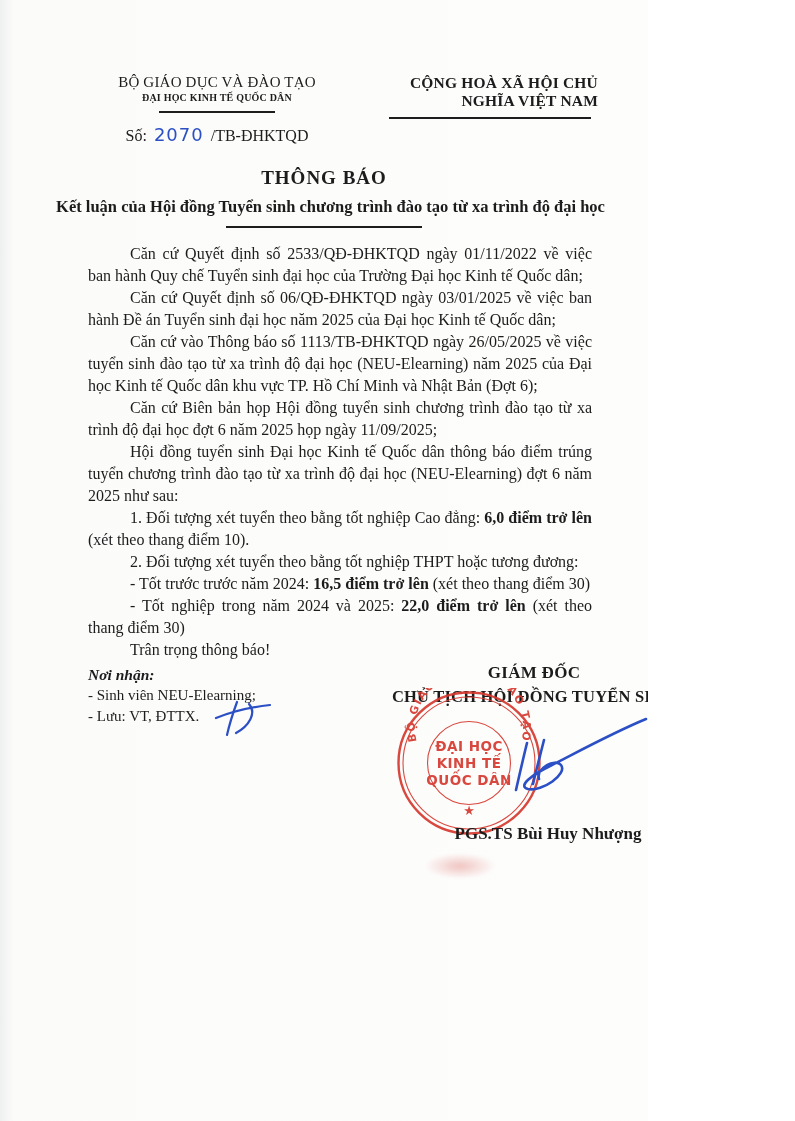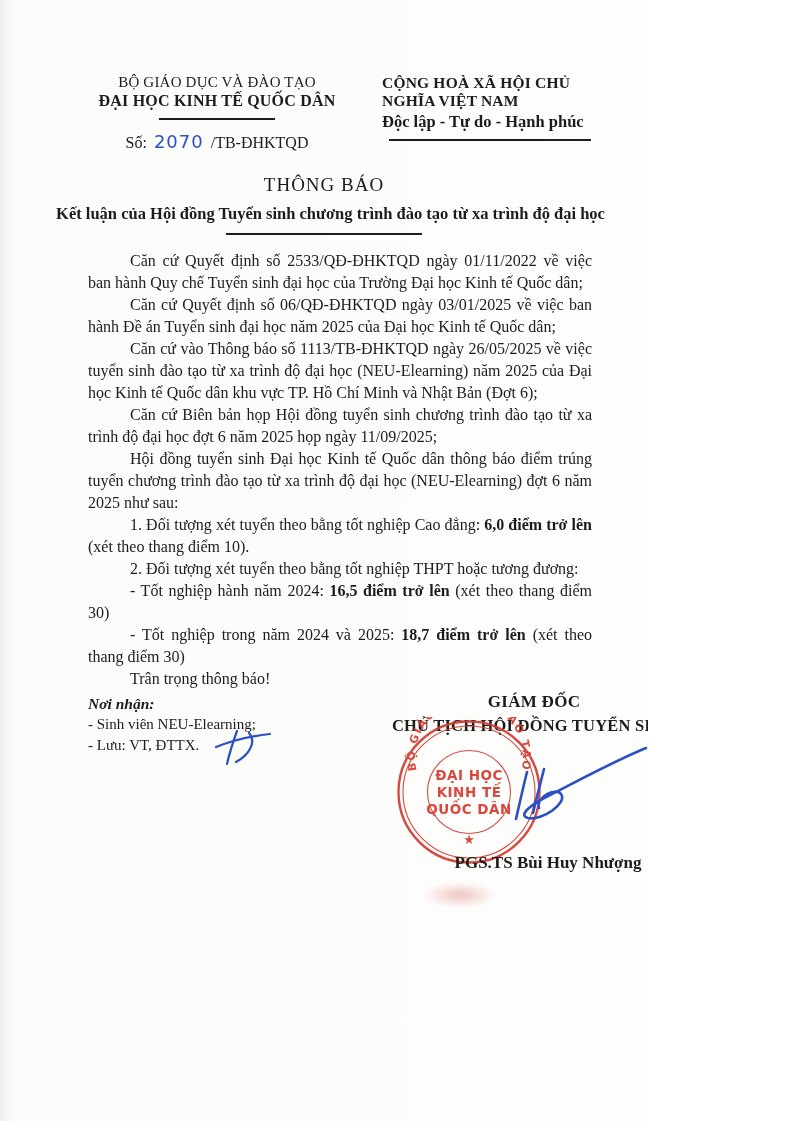--- a/index.html
+++ b/index.html
@@ -18,7 +18,7 @@
   
   .header { display:flex; padding:74px 50px 0 78px; }
   .hl { width:278px; text-align:center; }
-  .hr { flex:1; text-align:left; margin-left:26px; }
+  .hr { flex:1; text-align:right; margin-left:26px; }
   .hl-1 { font-size:15px; letter-spacing:.2px; }
   .hl-2 { font-size:16px; font-weight:bold; letter-spacing:.2px; margin-top:1px; }
   .rule-s { width:116px; height:2px; background:#1d1d1d; margin:8px auto 0; }

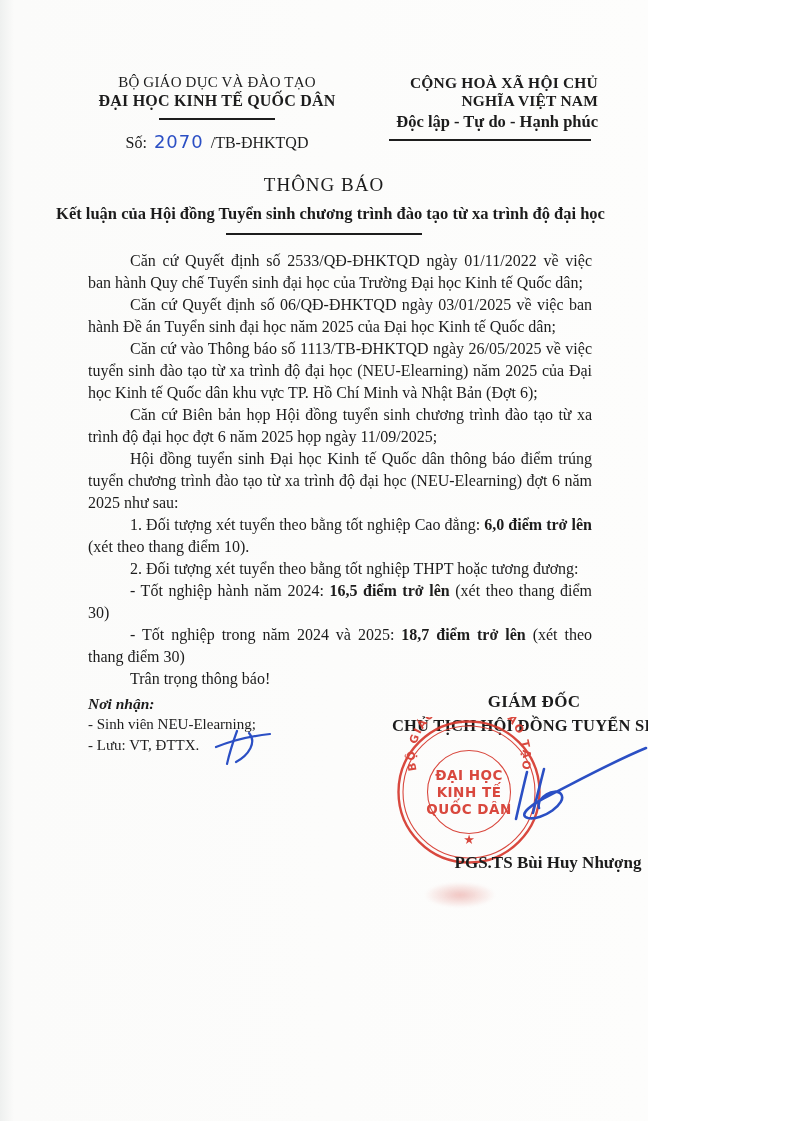--- a/index.html
+++ b/index.html
@@ -20,7 +20,7 @@
   .hl { width:278px; text-align:center; }
   .hr { flex:1; text-align:right; margin-left:26px; }
   .hl-1 { font-size:15px; letter-spacing:.2px; }
-  .hl-2 { font-size:16px; font-weight:bold; letter-spacing:.2px; margin-top:1px; }
+  .hl-2 { font-size:10px; font-weight:bold; letter-spacing:.2px; margin-top:1px; }
   .rule-s { width:116px; height:2px; background:#1d1d1d; margin:8px auto 0; }
   .rule-m { width:202px; height:2px; background:#1d1d1d; margin:7px auto 0; }
   .doc-no { margin-top:11px; font-size:16px; white-space:nowrap; }

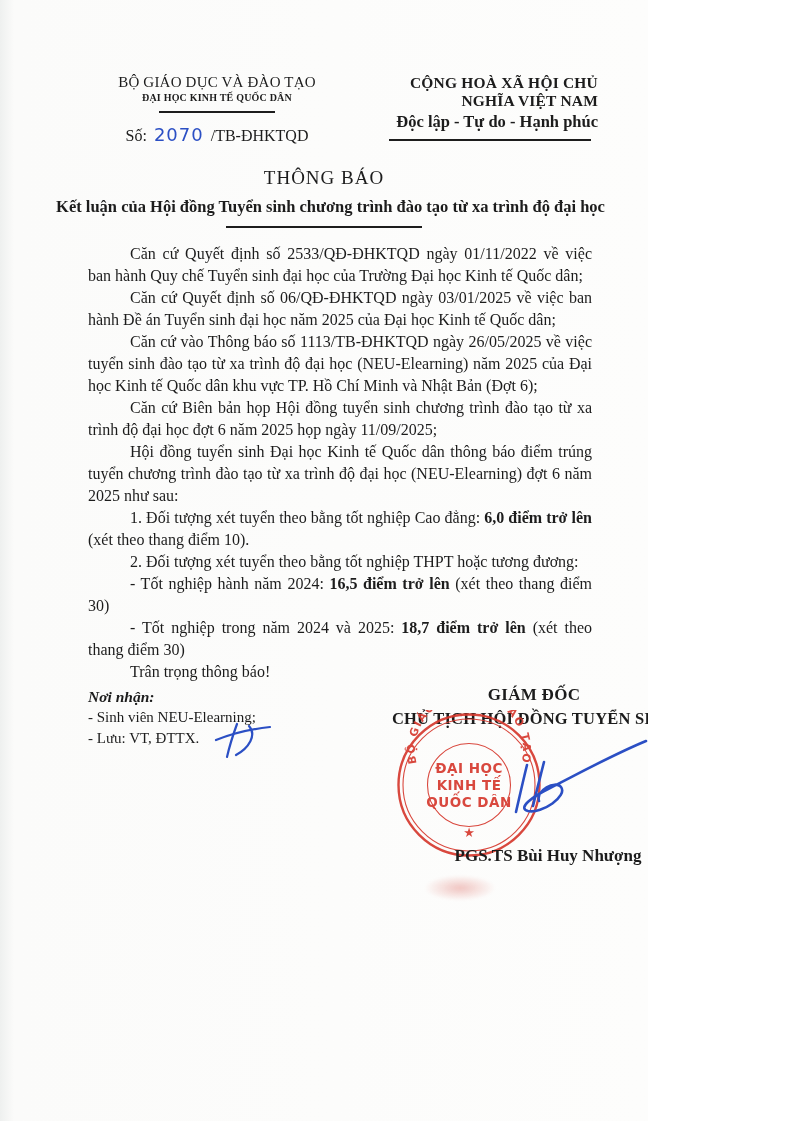--- a/index.html
+++ b/index.html
@@ -83,7 +83,6 @@
     </div>
     <div class="hr">
       <div class="hr-1">CỘNG HOÀ XÃ HỘI CHỦ NGHĨA VIỆT NAM</div>
-      <div class="hr-2">Độc lập - Tự do - Hạnh phúc</div>
       <div class="rule-m"></div>
     </div>
   </div>

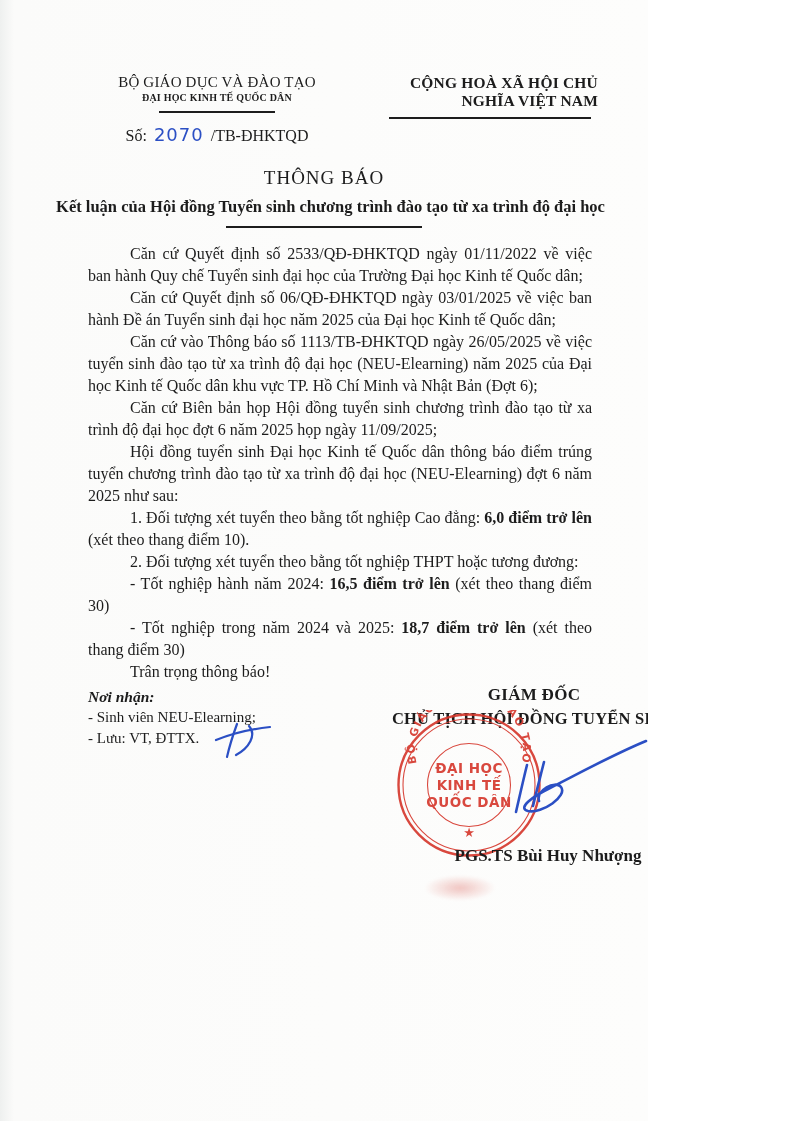--- a/index.html
+++ b/index.html
@@ -32,7 +32,7 @@
   .dateline .hand { font-size:17px; font-style:italic; padding:0 4px; }
   
   .title-block { text-align:center; margin-top:22px; }
-  .title-main { font-size:19px; font-weight:normal; letter-spacing:1px; }
+  .title-main { font-size:19px; font-weight:bold; letter-spacing:1px; }
   .title-sub { font-size:16.5px; font-weight:bold; margin-top:8px;padding-left:13px; }
   .rule-t { width:196px; height:2px; background:#1d1d1d; margin:9px auto 0; }
   

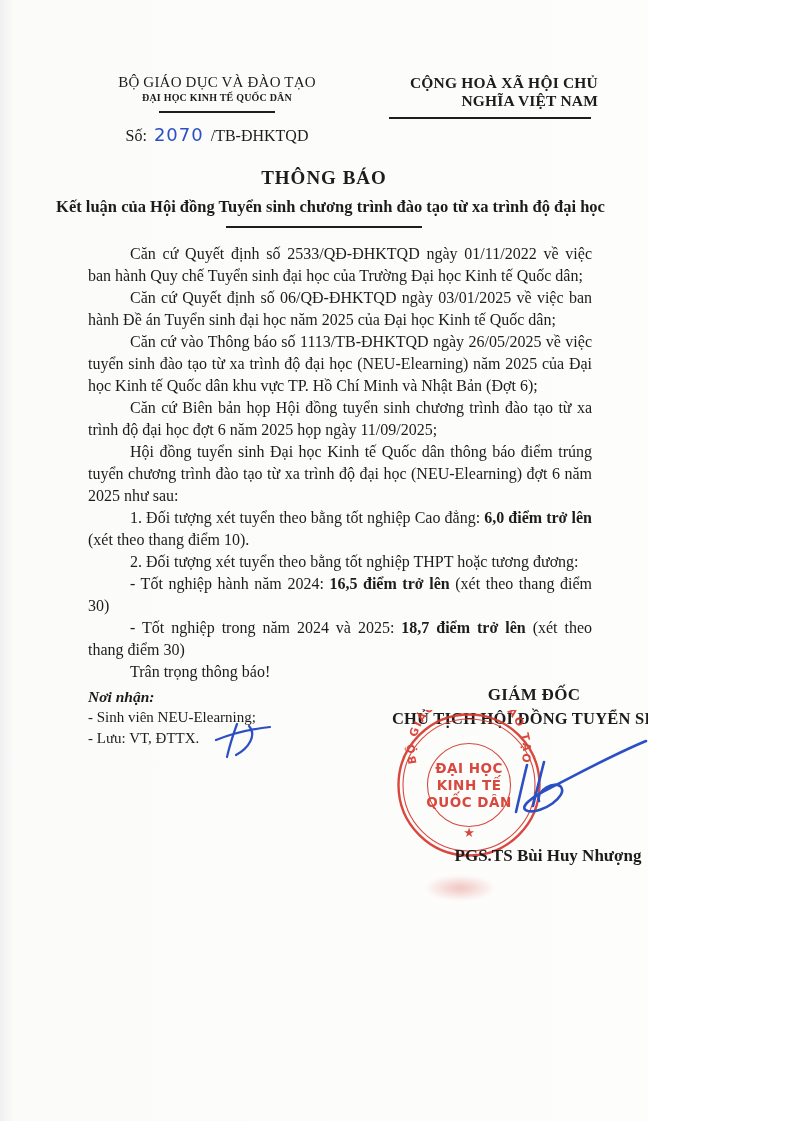--- a/index.html
+++ b/index.html
@@ -101,7 +101,7 @@
       <p><span>Hội đồng tuyển sinh Đại học Kinh tế Quốc dân thông báo điểm trúng tuyển chương trình đào tạo từ xa trình độ đại học (NEU-Elearning) đợt 6 năm 2025 như sau:</span></p>
       <p><span>1. Đối tượng xét tuyển theo bằng tốt nghiệp Cao đẳng: </span><span class="b">6,0 điểm trở lên</span><span> (xét theo thang điểm 10).</span></p>
       <p><span>2. Đối tượng xét tuyển theo bằng tốt nghiệp THPT hoặc tương đương:</span></p>
-      <p><span>- Tốt nghiệp hành năm 2024: </span><span class="b">16,5 điểm trở lên</span><span> (xét theo thang điểm 30)</span></p>
+      <p><span>- Tốt trước trước năm 2024: </span><span class="b">16,5 điểm trở lên</span><span> (xét theo thang điểm 30)</span></p>
       <p><span>- Tốt nghiệp trong năm 2024 và 2025: </span><span class="b">18,7 điểm trở lên</span><span> (xét theo thang điểm 30)</span></p>
       <p><span>Trân trọng thông báo!</span></p>
     </div>

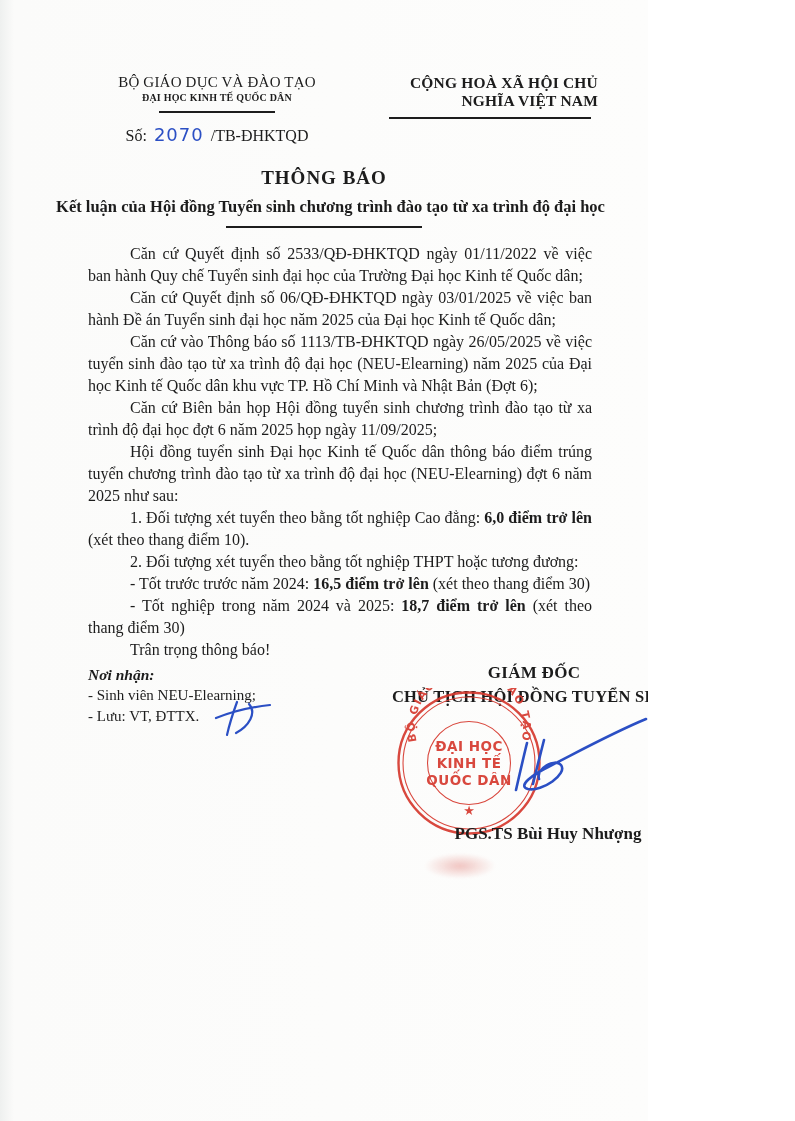--- a/index.html
+++ b/index.html
@@ -102,7 +102,7 @@
       <p><span>1. Đối tượng xét tuyển theo bằng tốt nghiệp Cao đẳng: </span><span class="b">6,0 điểm trở lên</span><span> (xét theo thang điểm 10).</span></p>
       <p><span>2. Đối tượng xét tuyển theo bằng tốt nghiệp THPT hoặc tương đương:</span></p>
       <p><span>- Tốt trước trước năm 2024: </span><span class="b">16,5 điểm trở lên</span><span> (xét theo thang điểm 30)</span></p>
-      <p><span>- Tốt nghiệp trong năm 2024 và 2025: </span><span class="b">18,7 điểm trở lên</span><span> (xét theo thang điểm 30)</span></p>
+      <p><span>- Tốt nghiệp trong năm 2024 và 2025: </span><span class="b">22,0 điểm trở lên</span><span> (xét theo thang điểm 30)</span></p>
       <p><span>Trân trọng thông báo!</span></p>
     </div>
 

